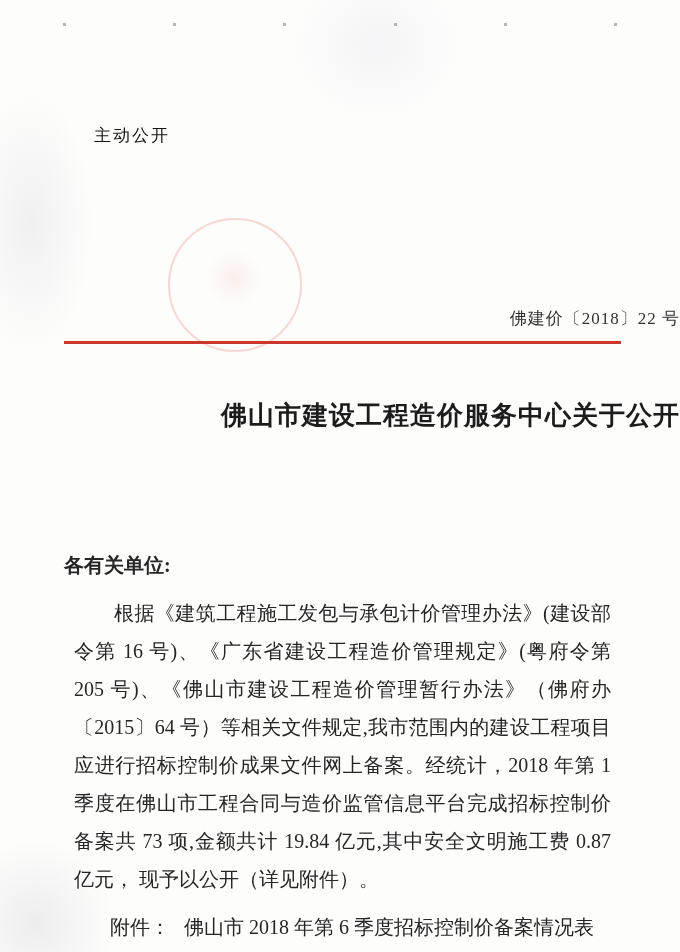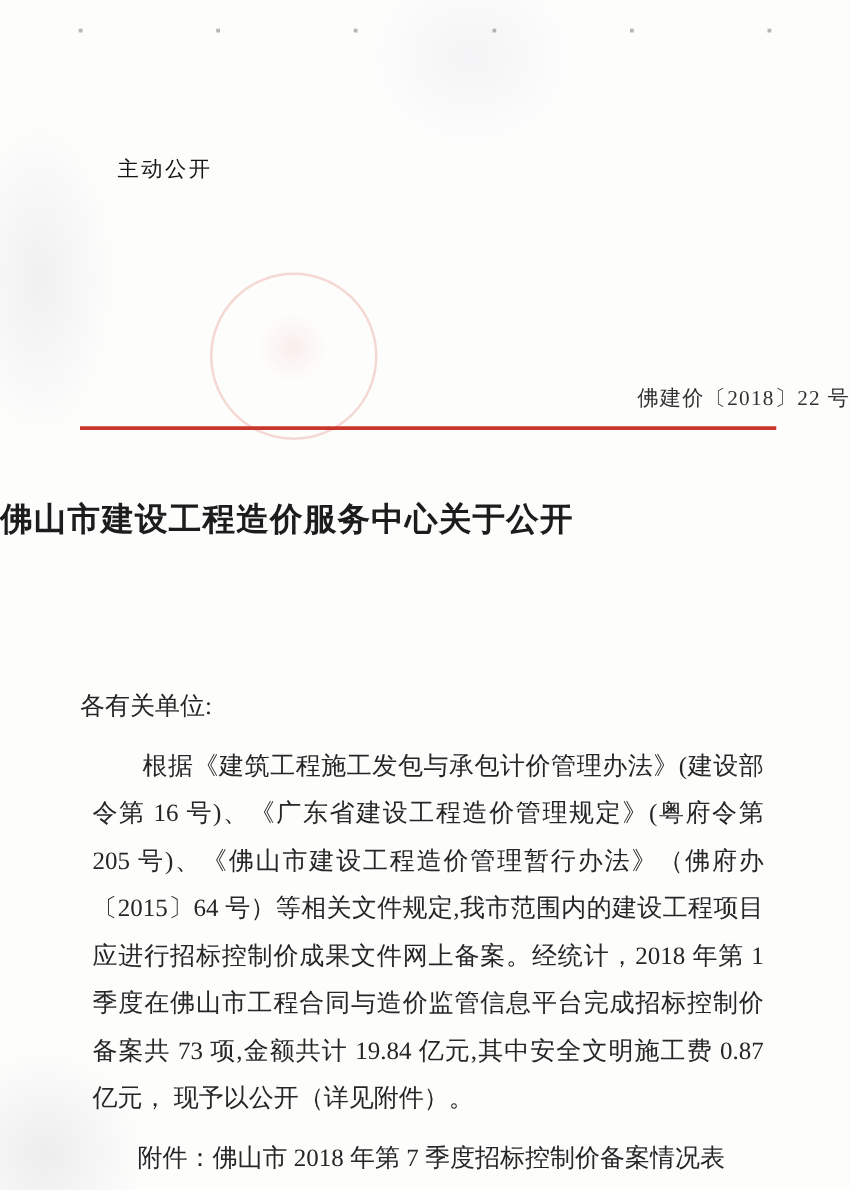--- a/index.html
+++ b/index.html
@@ -60,7 +60,7 @@
   }
   .doc-title{
     position:absolute;top:392px;left:0;width:100%;
-    text-align:left;font-weight:bold;font-size:26px;line-height:47px;
+    text-align:right;font-weight:bold;font-size:26px;line-height:47px;
     color:#1c1c1c;letter-spacing:1px;
   }
   .body-block{

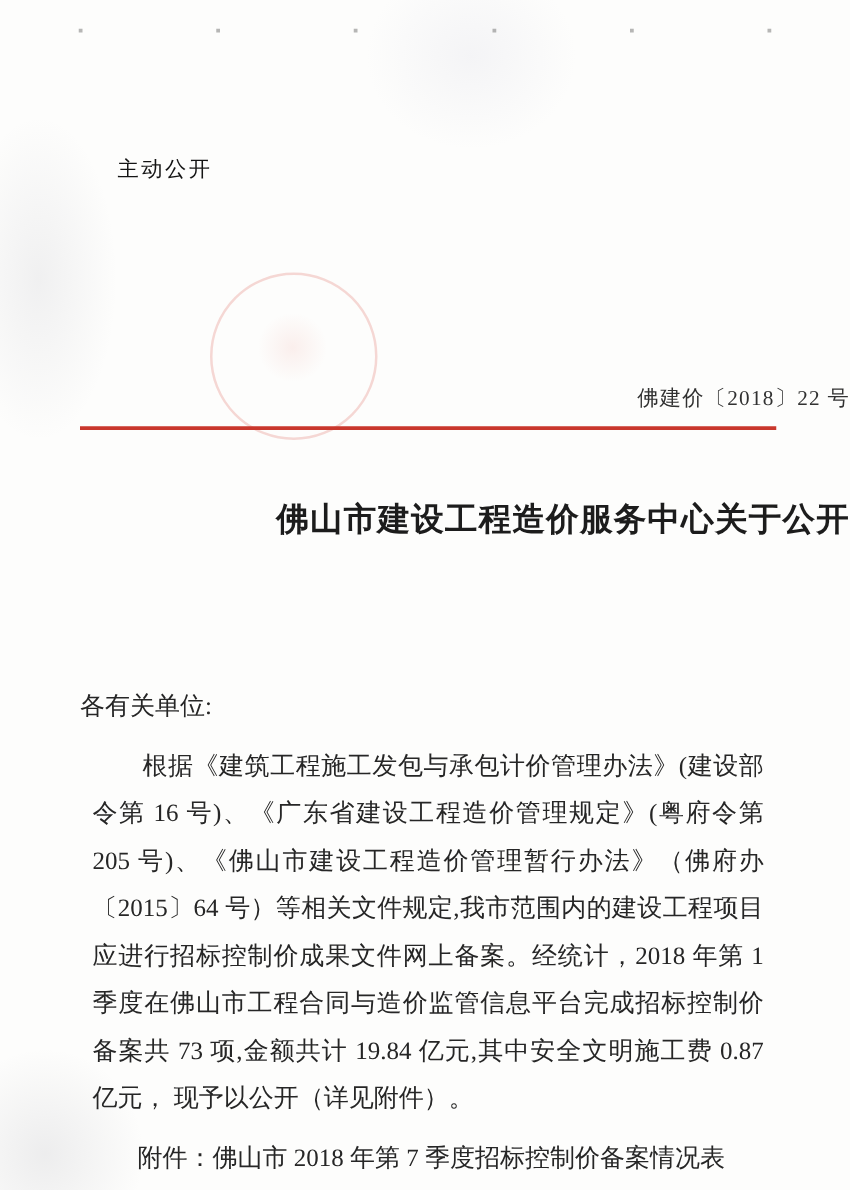--- a/index.html
+++ b/index.html
@@ -68,7 +68,7 @@
     font-size:20px;line-height:38px;text-align:justify;
     color:var(--text-black);
   }
-  .salutation{margin:0;}
+  .salutation{margin:0;font-weight:bold;}
   .paragraph{margin:10px;text-indent:2em;}
   .attachment{margin:2px 0 0 0;text-indent:2.3em;}
   .attachment-label{}

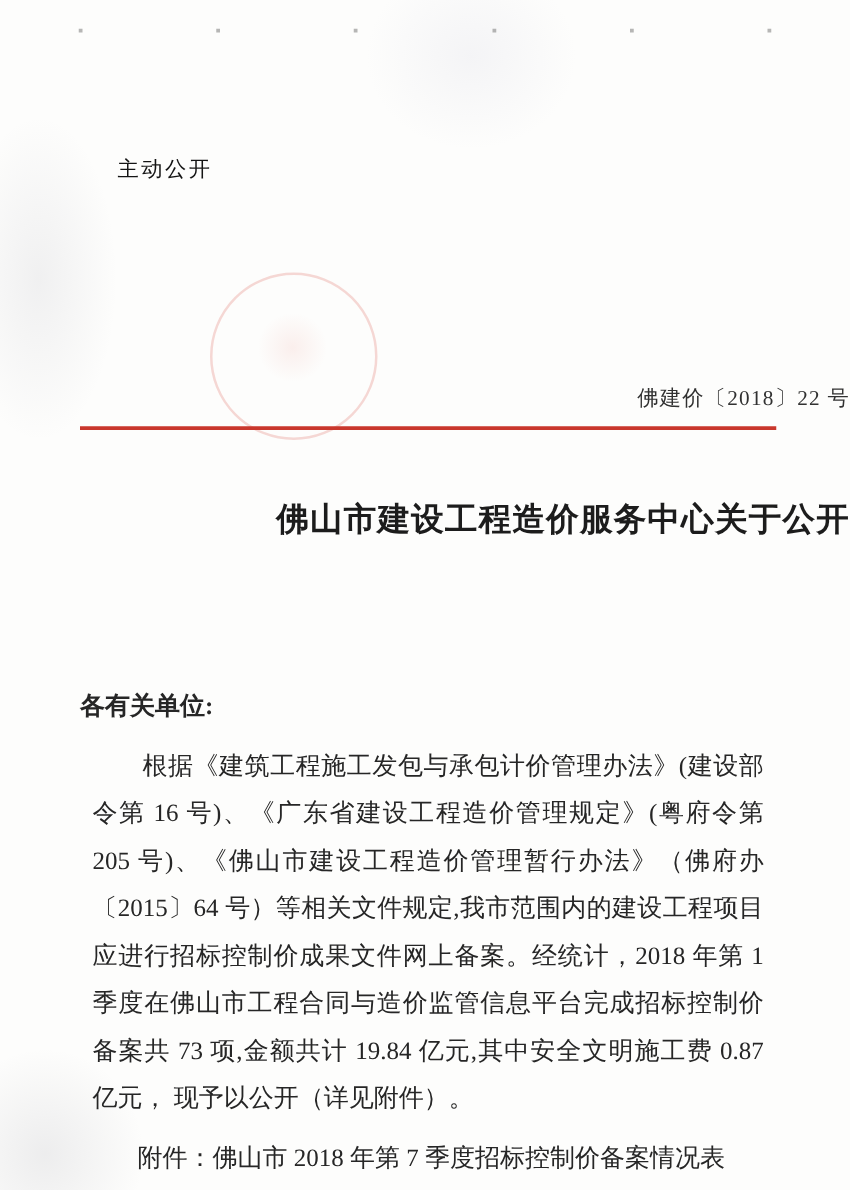--- a/index.html
+++ b/index.html
@@ -71,7 +71,7 @@
   .salutation{margin:0;font-weight:bold;}
   .paragraph{margin:10px;text-indent:2em;}
   .attachment{margin:2px 0 0 0;text-indent:2.3em;}
-  .attachment-label{}
+  .attachment-label{margin-right:14px;}
 </style>
 </head>
 <body>

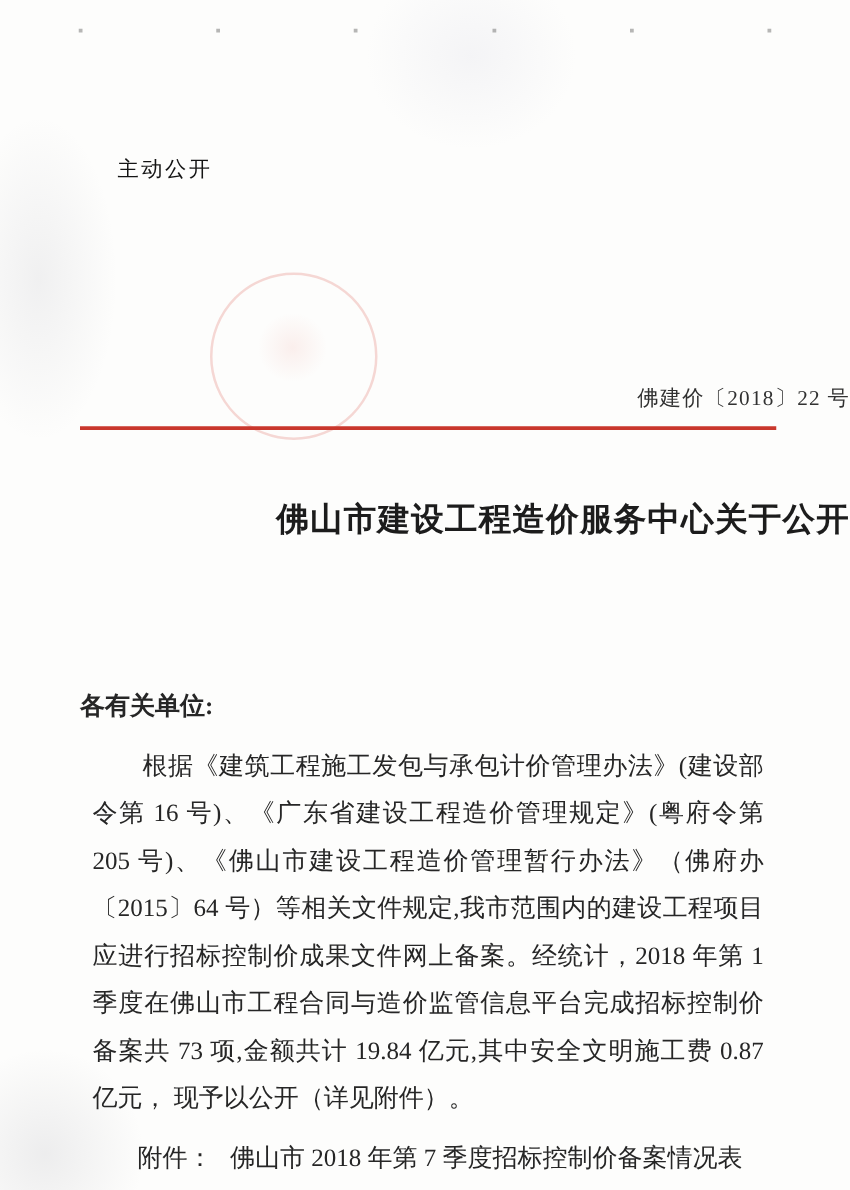--- a/index.html
+++ b/index.html
@@ -105,7 +105,7 @@
     <p class="salutation">各有关单位:</p>
     <p class="paragraph">根据《建筑工程施工发包与承包计价管理办法》(建设部令第 16 号)、《广东省建设工程造价管理规定》(粤府令第 205 号)、《佛山市建设工程造价管理暂行办法》（佛府办〔2015〕64 号）等相关文件规定,我市范围内的建设工程项目应进行招标控制价成果文件网上备案。经统计，2018 年第 1 季度在佛山市工程合同与造价监管信息平台完成招标控制价备案共 73 项,金额共计 19.84 亿元,其中安全文明施工费 0.87 亿元， 现予以公开（详见附件）。</p>
     <p class="attachment">
-      <span class="attachment-label">附件：</span><span>佛山市 2018 年第 7 季度招标控制价备案情况表</span>
+      <span class="attachment-label">附件：</span><span>佛山市 2018 年第 6 季度招标控制价备案情况表</span>
     </p>
   </div>
 

